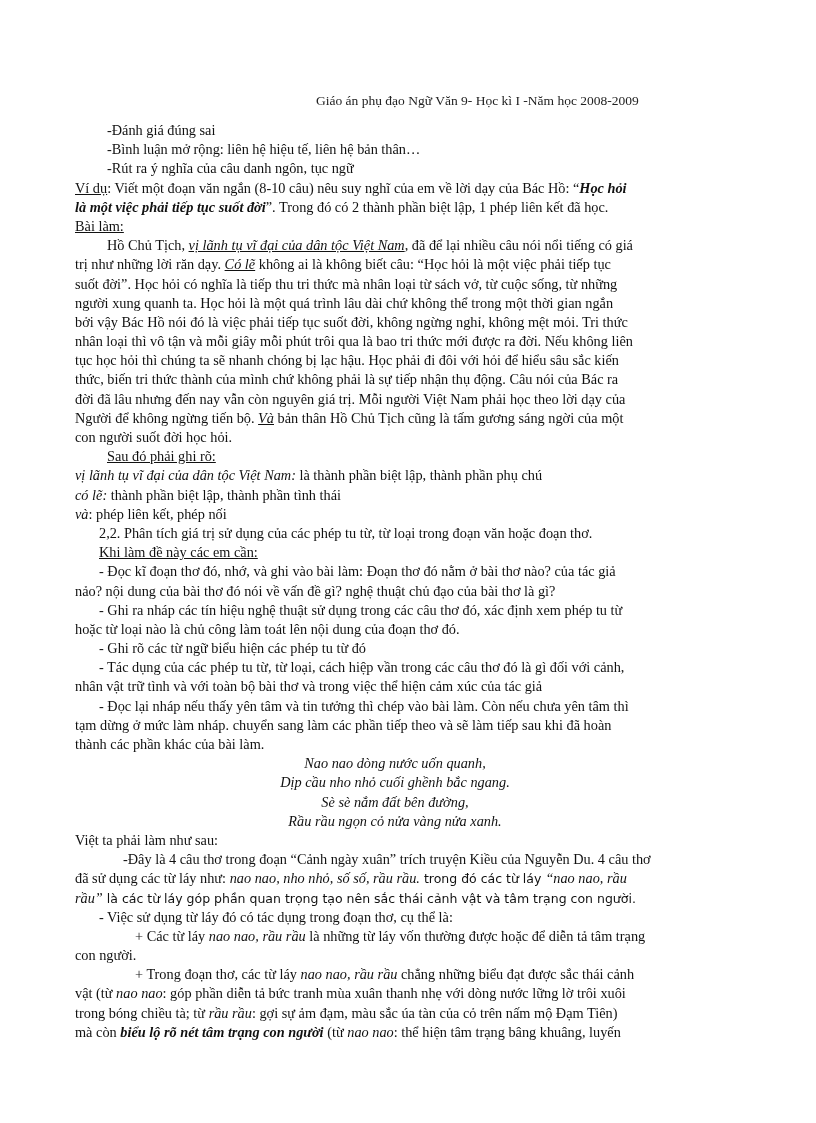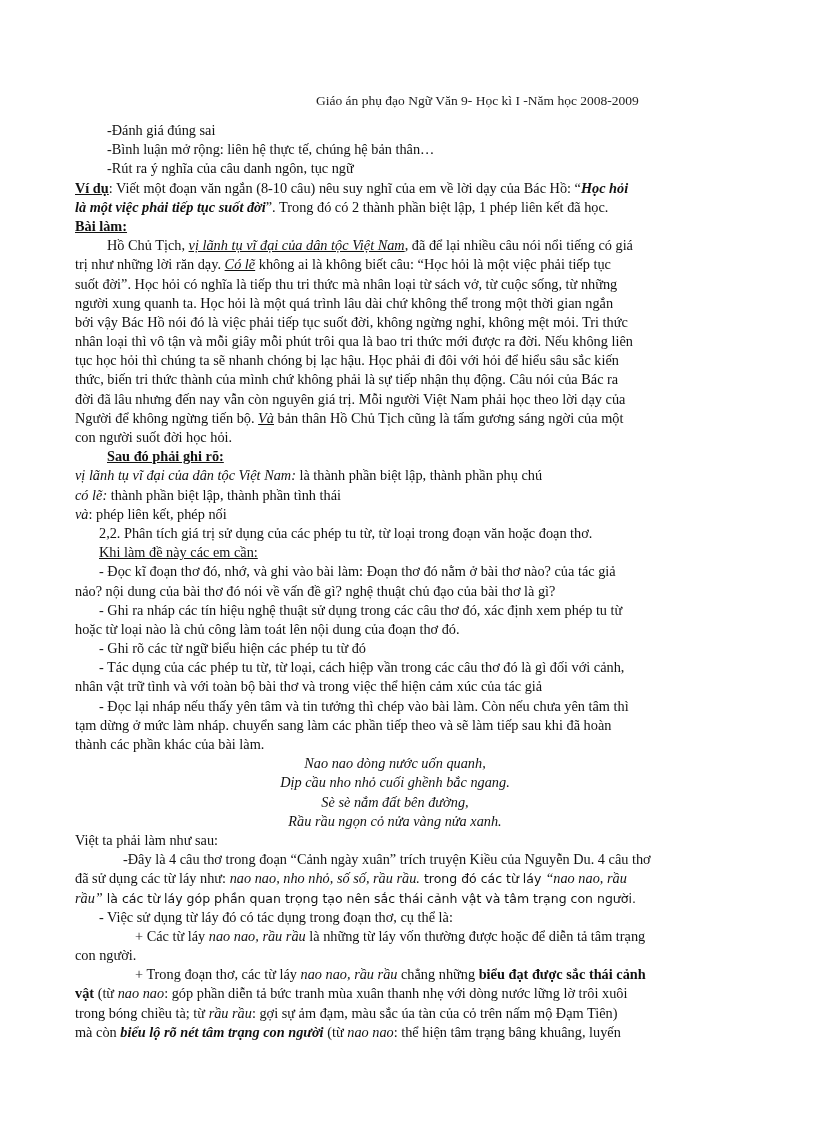--- a/index.html
+++ b/index.html
@@ -30,7 +30,7 @@
   <div class="body">
 
     <span class="line in1">-Đánh giá đúng sai</span>
-    <span class="line in1">-Bình luận mở rộng: liên hệ thực tế, chúng hệ bản thân…</span>
+    <span class="line in1">-Bình luận mở rộng: liên hệ hiệu tế, liên hệ bản thân…</span>
     <span class="line in1">-Rút ra ý nghĩa  của câu danh ngôn, tục ngữ</span>
 
     <span class="line"><span class="b u">Ví dụ</span><span>: Viết một đoạn văn ngắn  (8-10 câu) nêu suy nghĩ  của em về lời  dạy của Bác Hồ: “</span><span class="bi">Học hỏi</span></span>

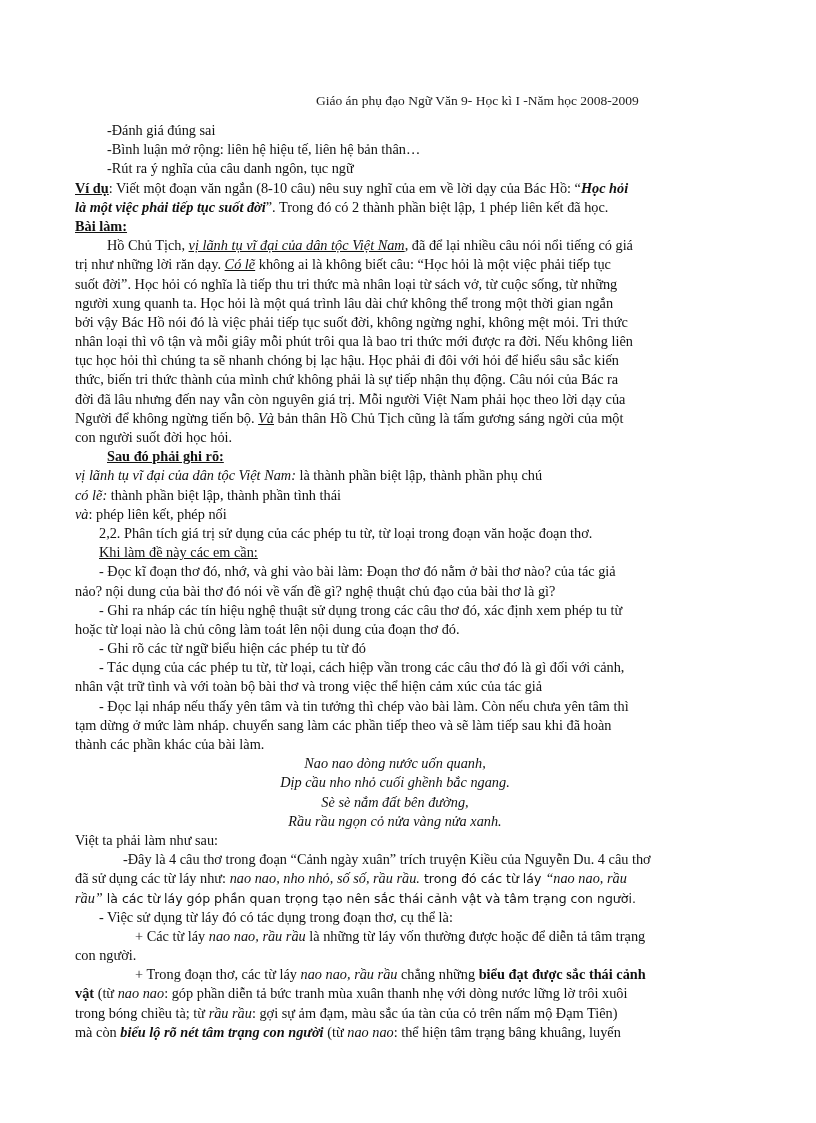--- a/index.html
+++ b/index.html
@@ -15,7 +15,7 @@
   .in3 { padding-left: 60px; }
   .center { text-align: center; display: block; height: 19.2px; font-style: italic; }
   .u { text-decoration: underline; }
-  .b { font-weight: bold; }
+  .b { font-weight: normal; }
   .i { font-style: italic; }
   .bi { font-weight: bold; font-style: italic; }
   .odd { font-family: "DejaVu Sans", sans-serif; font-size: 12.5px; text-align: center; }

